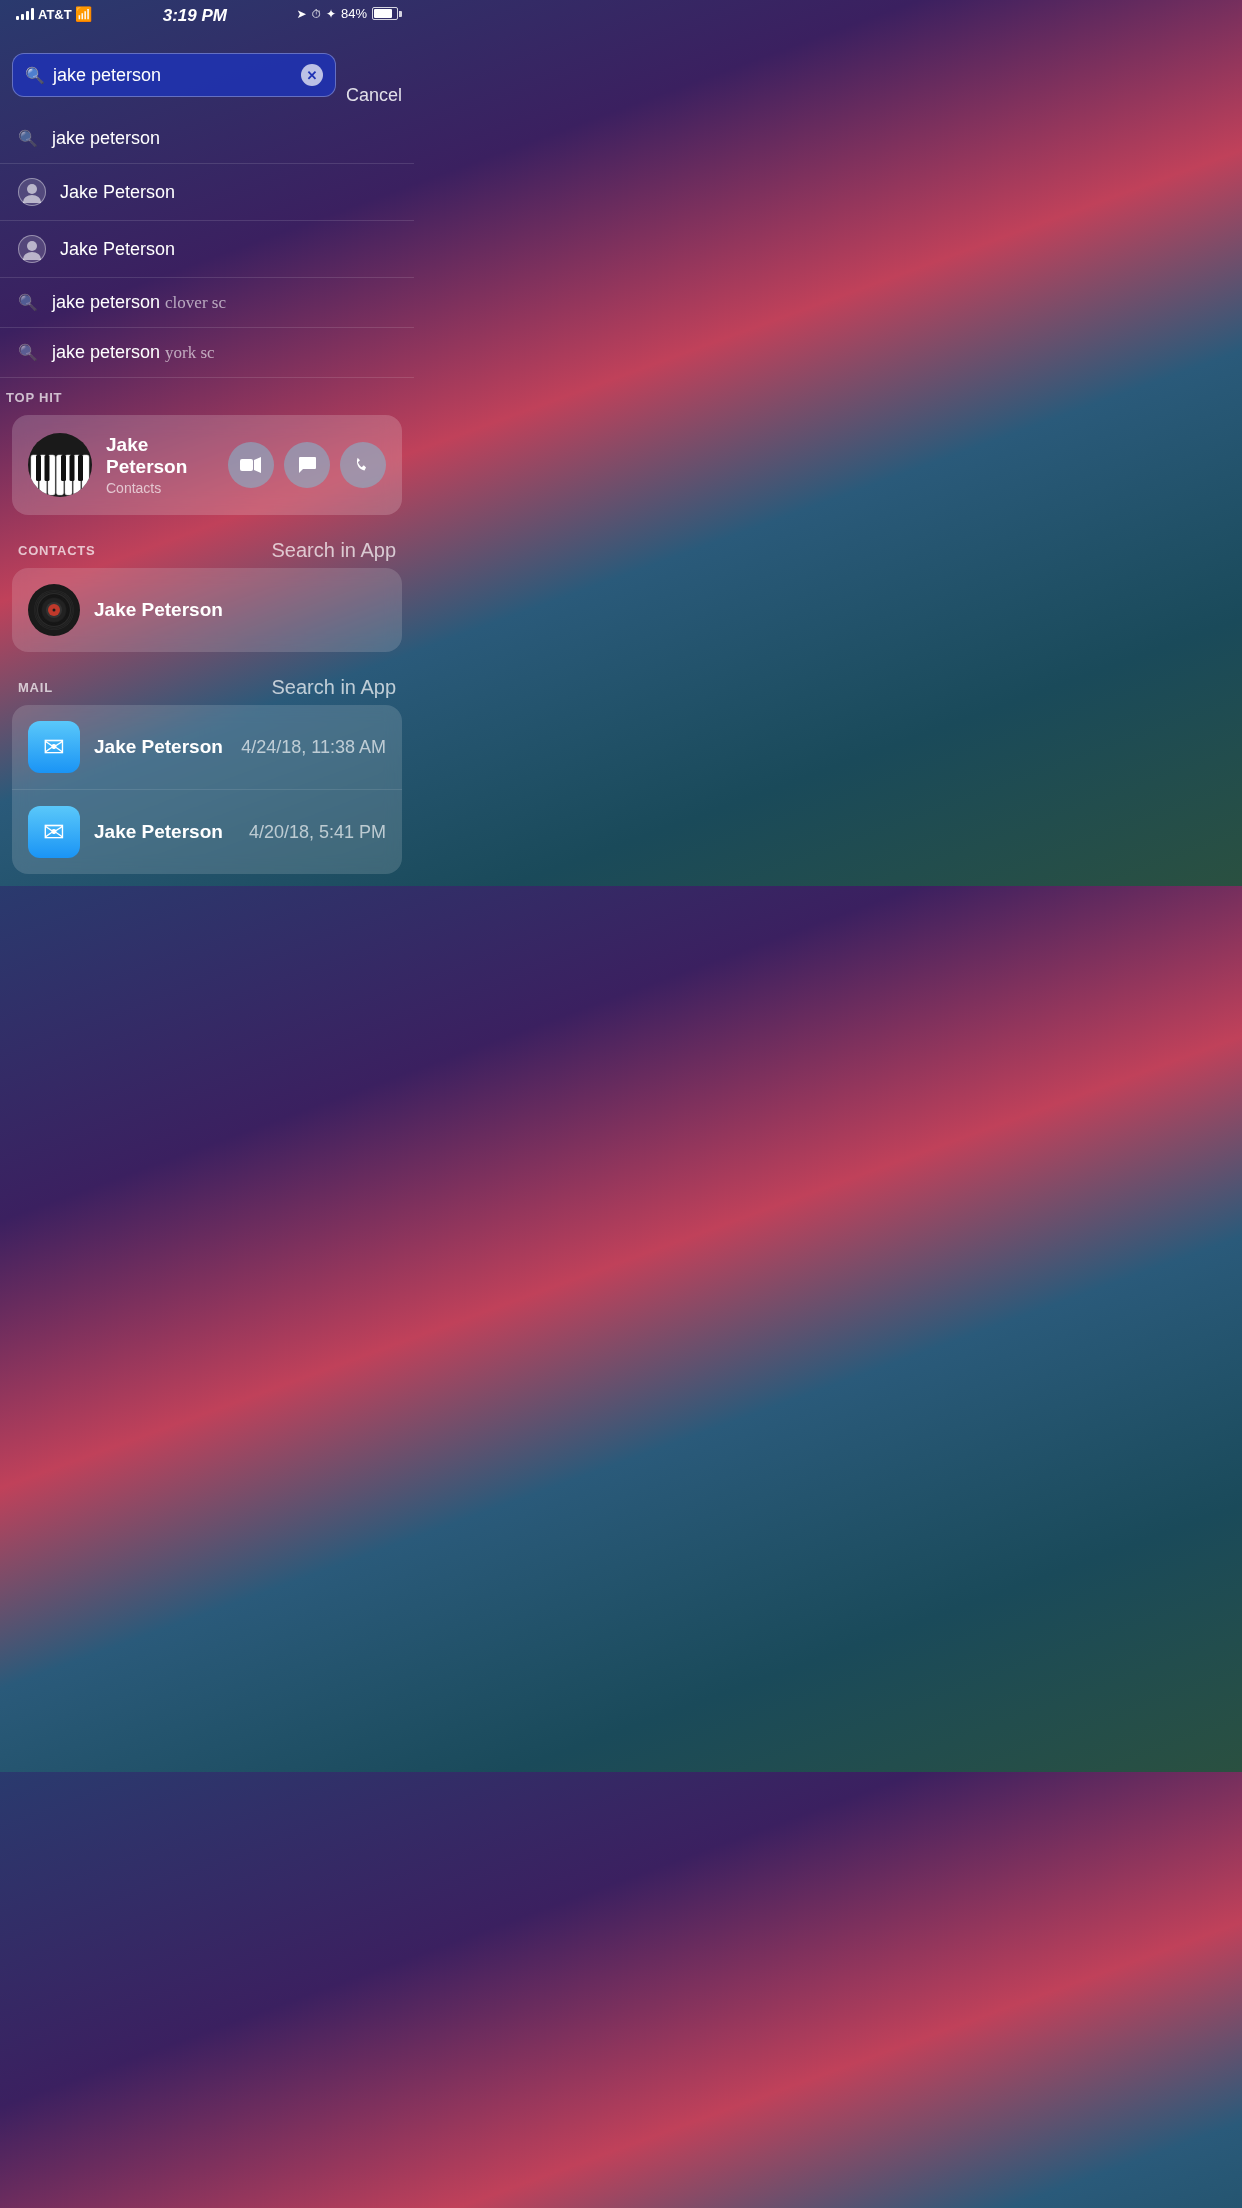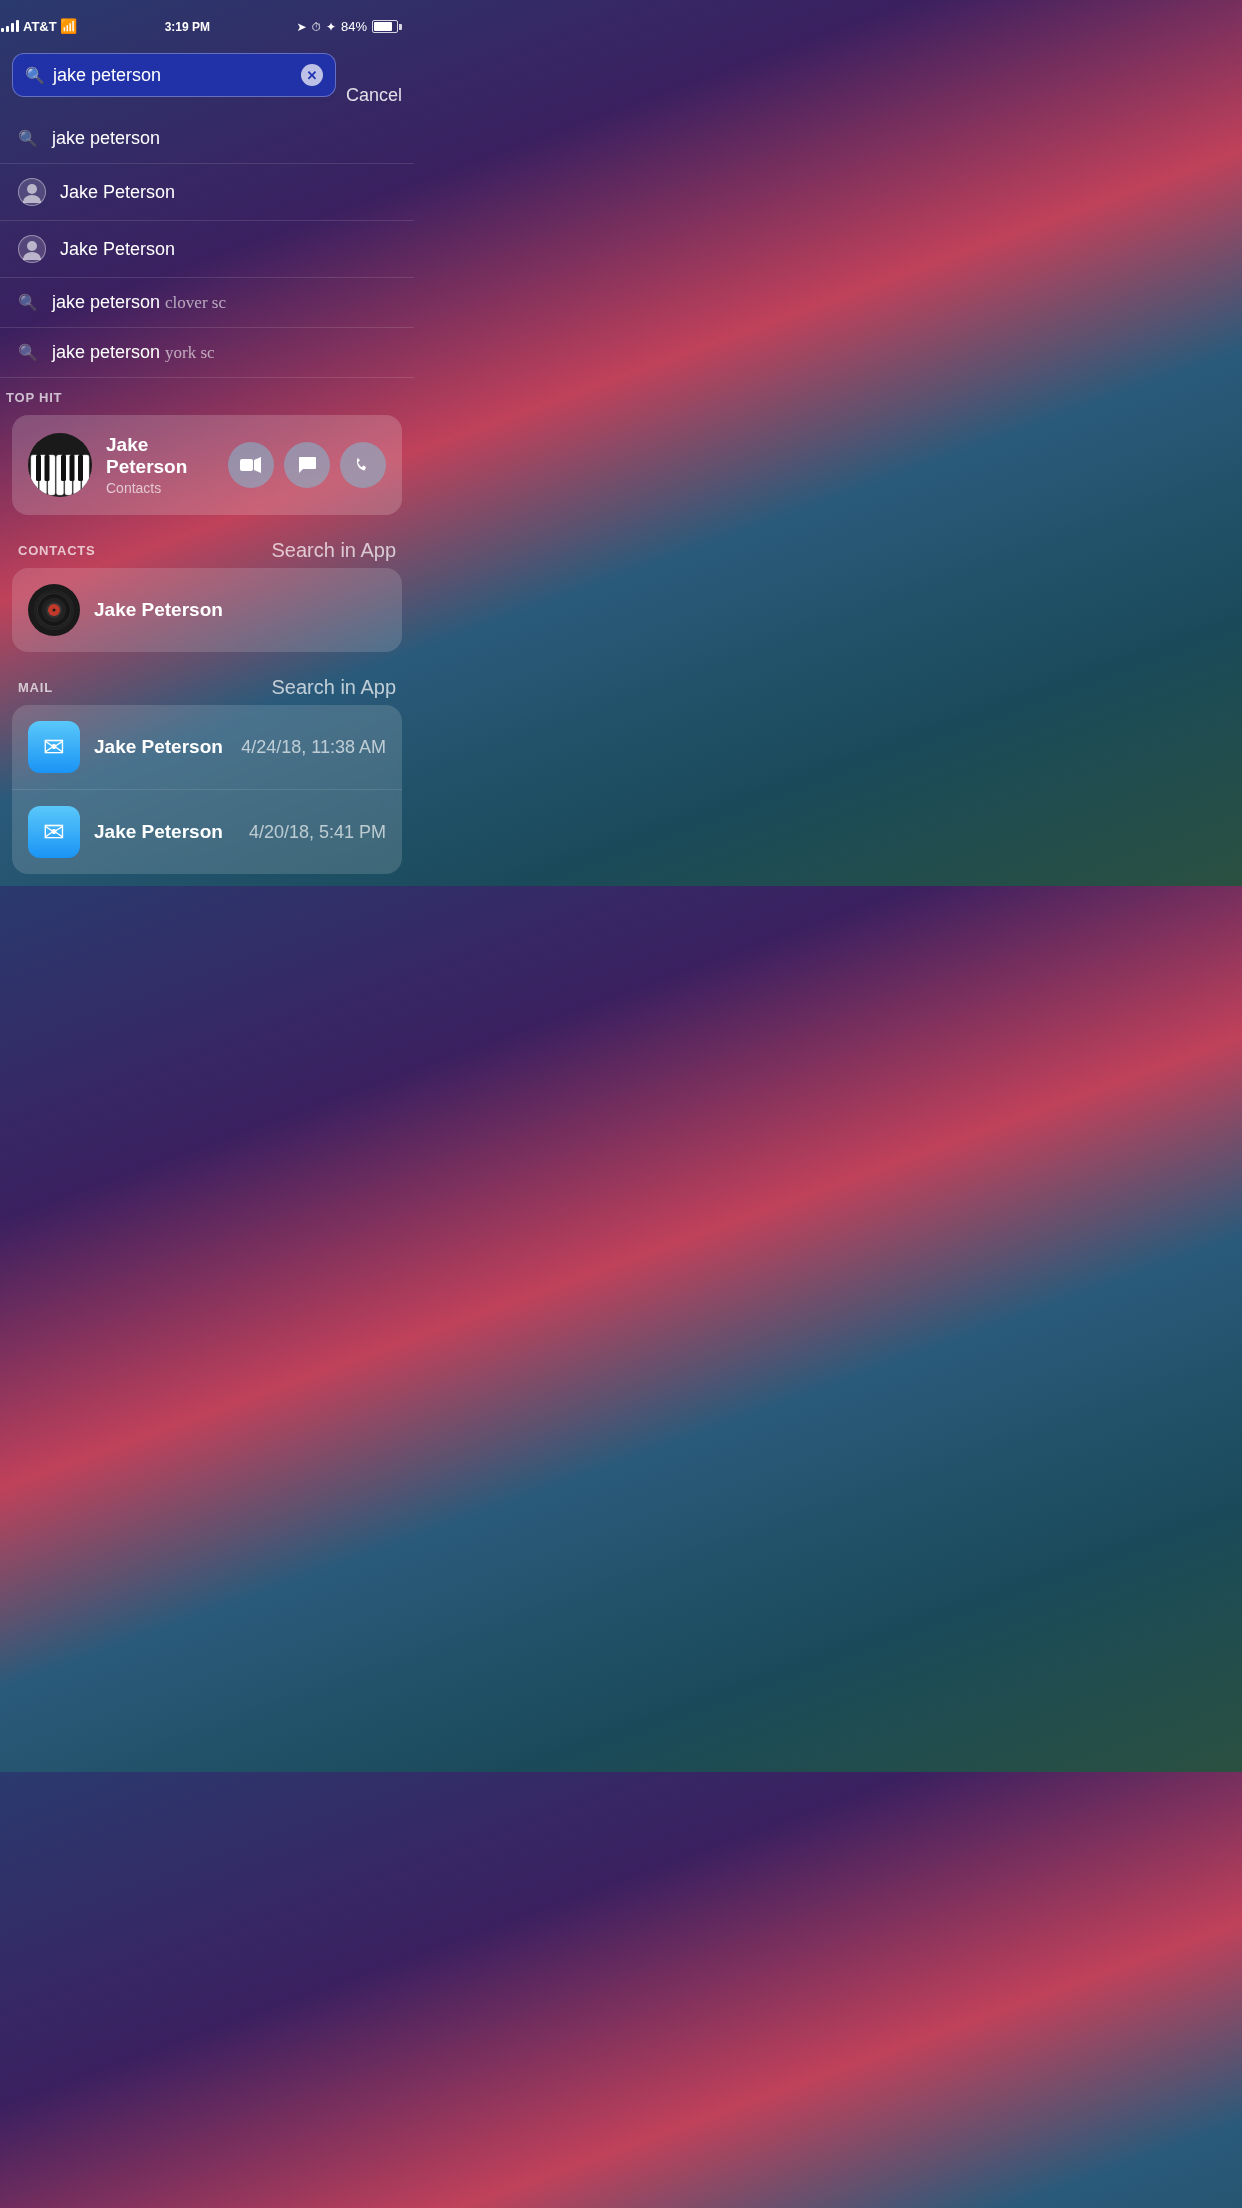--- a/index.html
+++ b/index.html
@@ -18,8 +18,8 @@
     .status-bar {
       display: flex;
       justify-content: space-between;
-      align-items: flex-end;
-      padding: 6px 16px 4px 1px;
+      align-items: flex-start;
+      padding: 6px 16px 4px 16px;
       height: 38px;
     }
     .status-left {

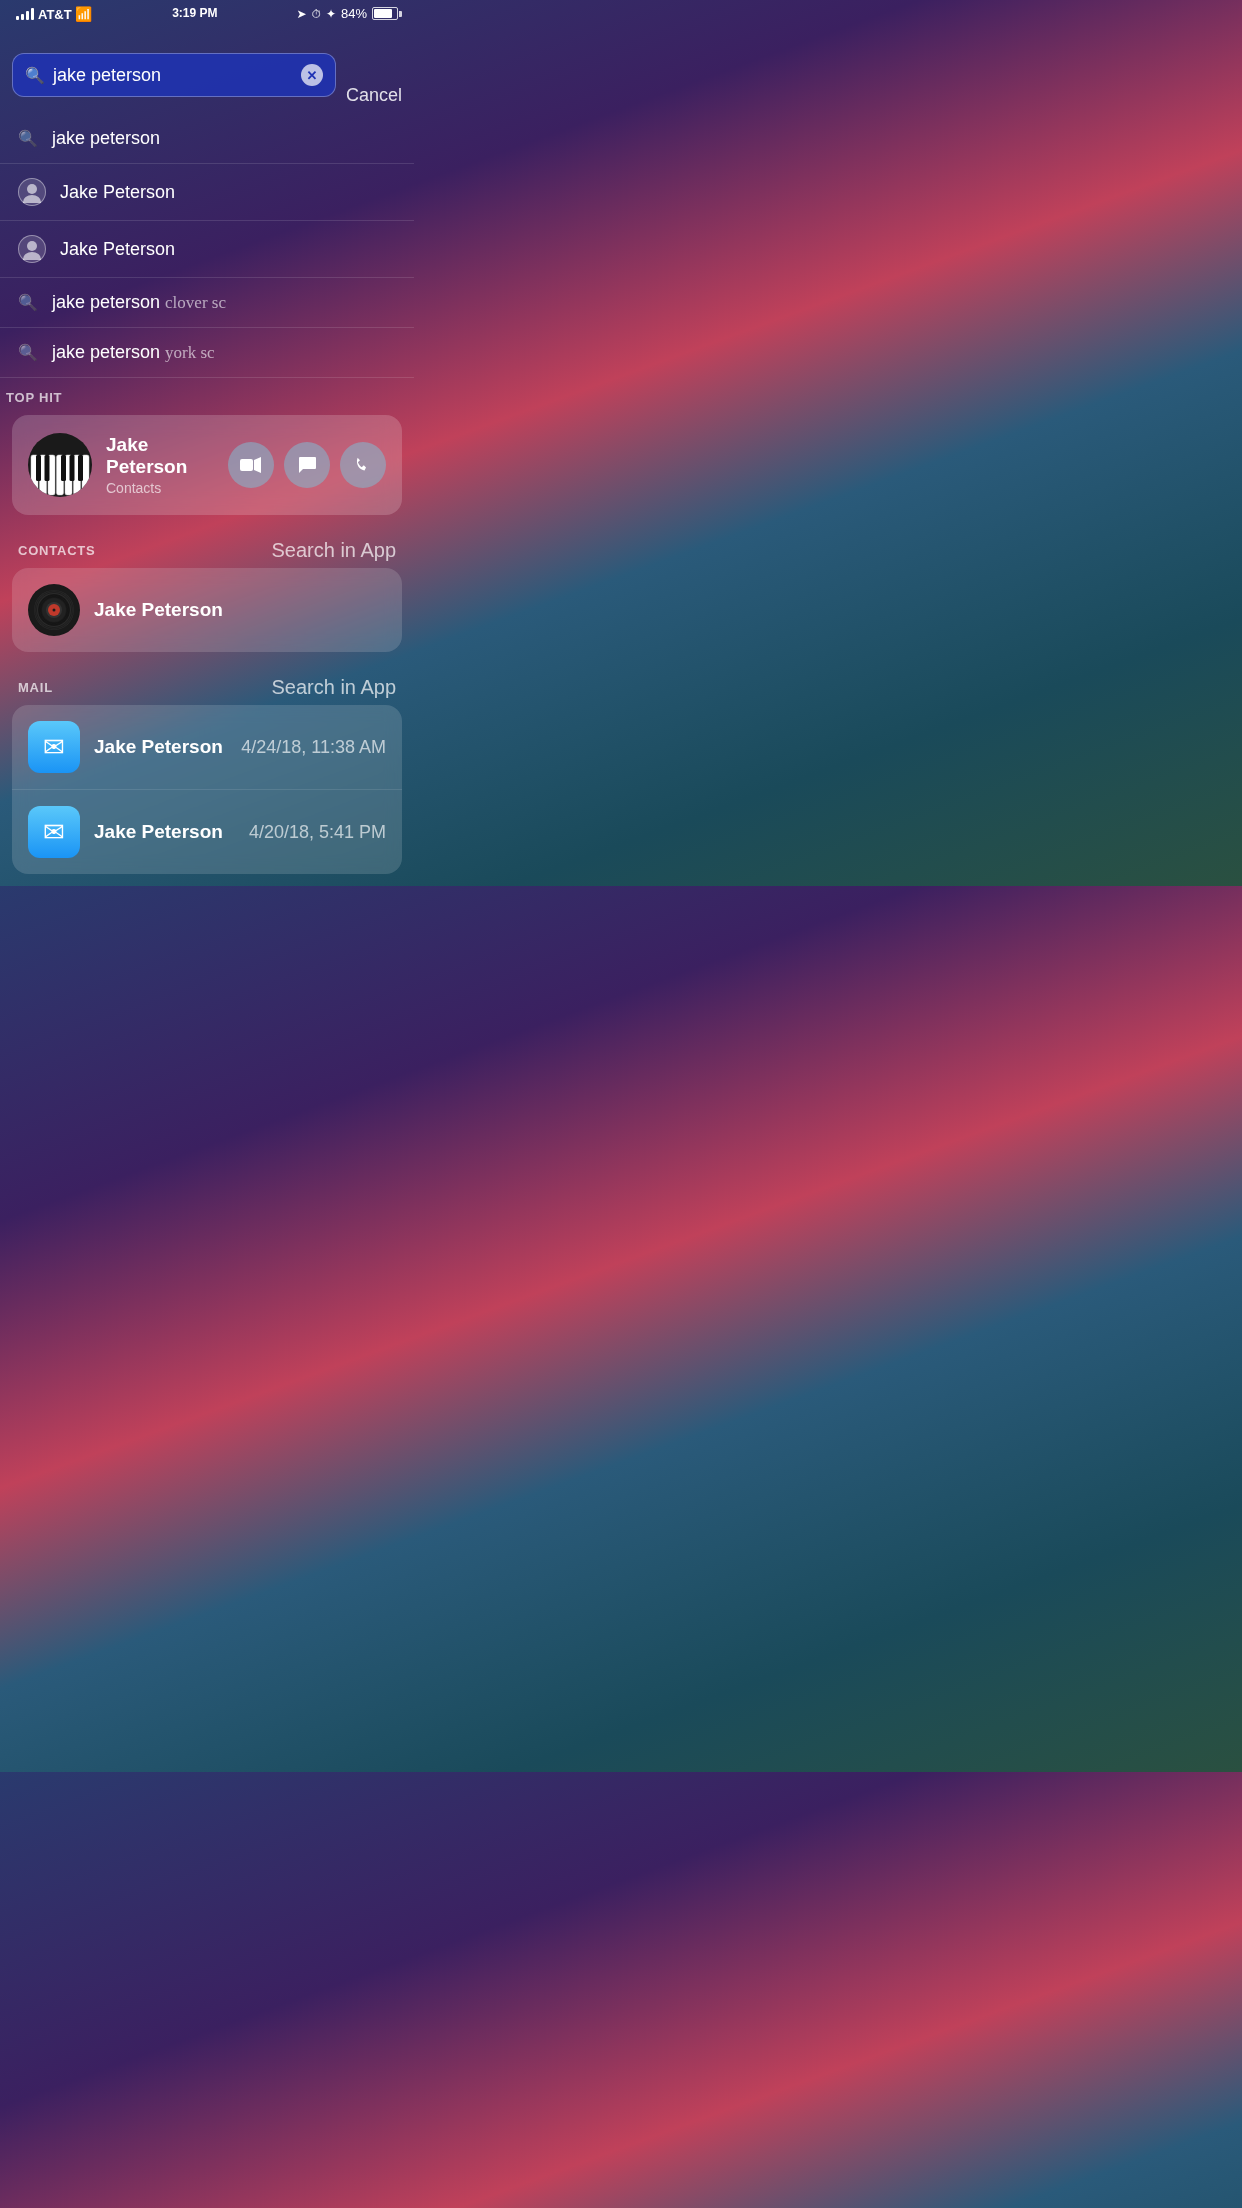--- a/index.html
+++ b/index.html
@@ -46,9 +46,10 @@
       color: #fff;
     }
     .status-center {
-      font-size: 12px;
+      font-size: 17px;
       font-weight: 600;
       color: #fff;
+      font-style: italic;
     }
     .status-right {
       display: flex;

